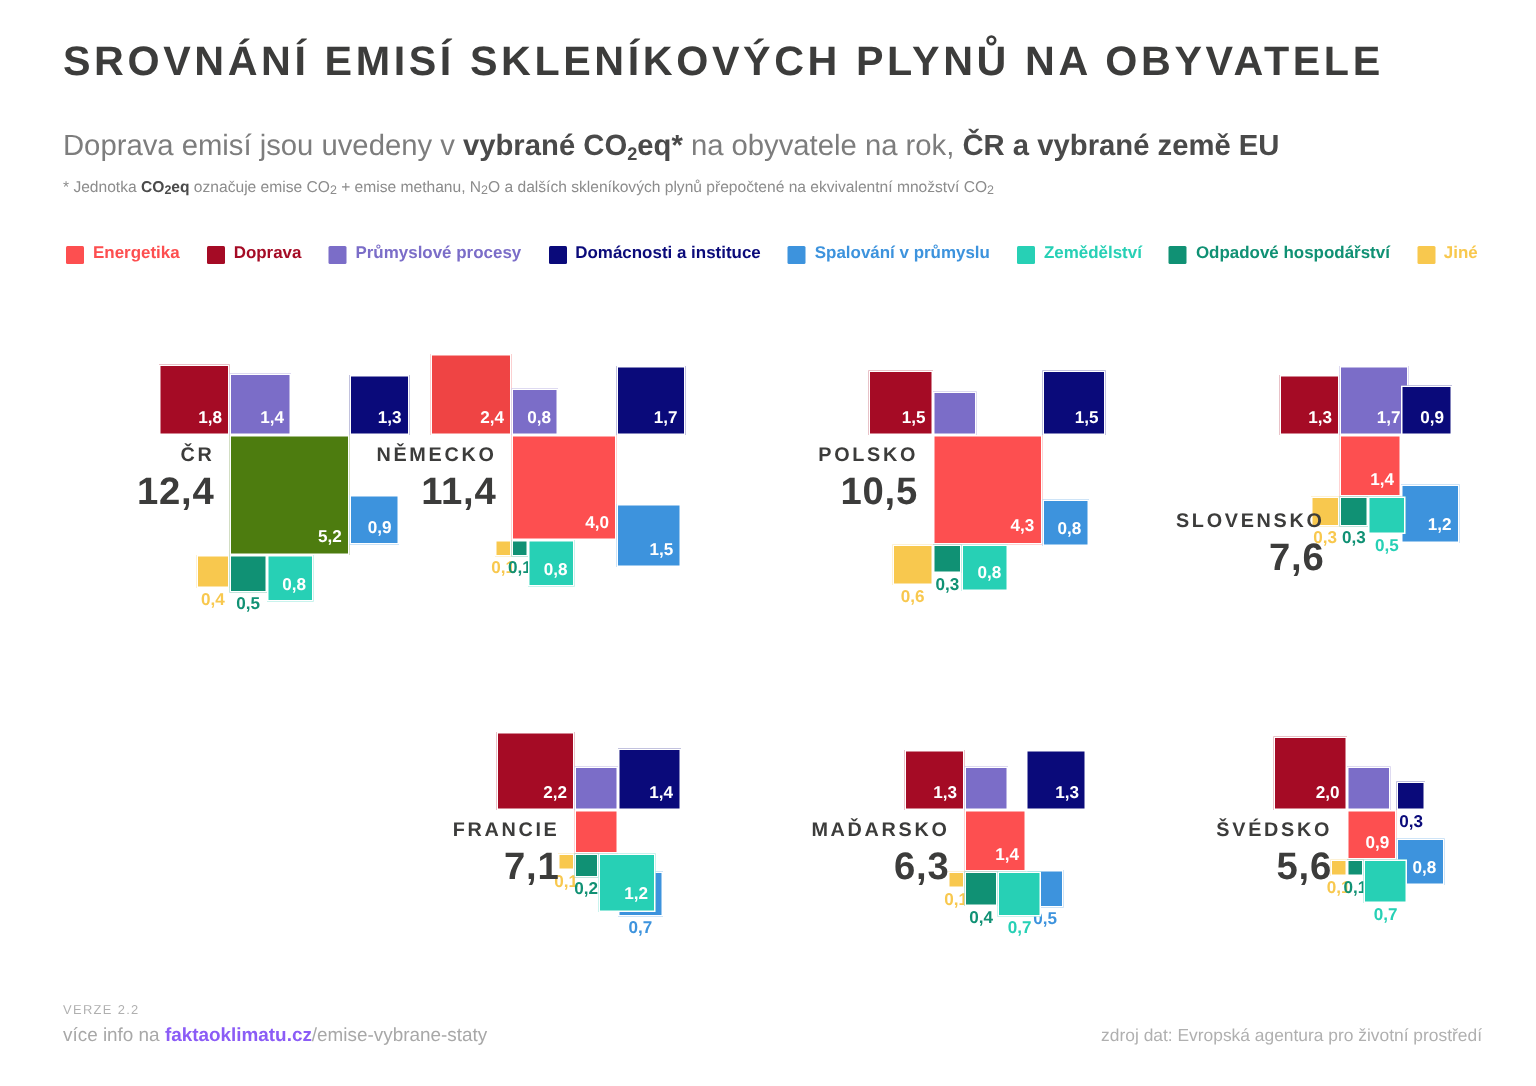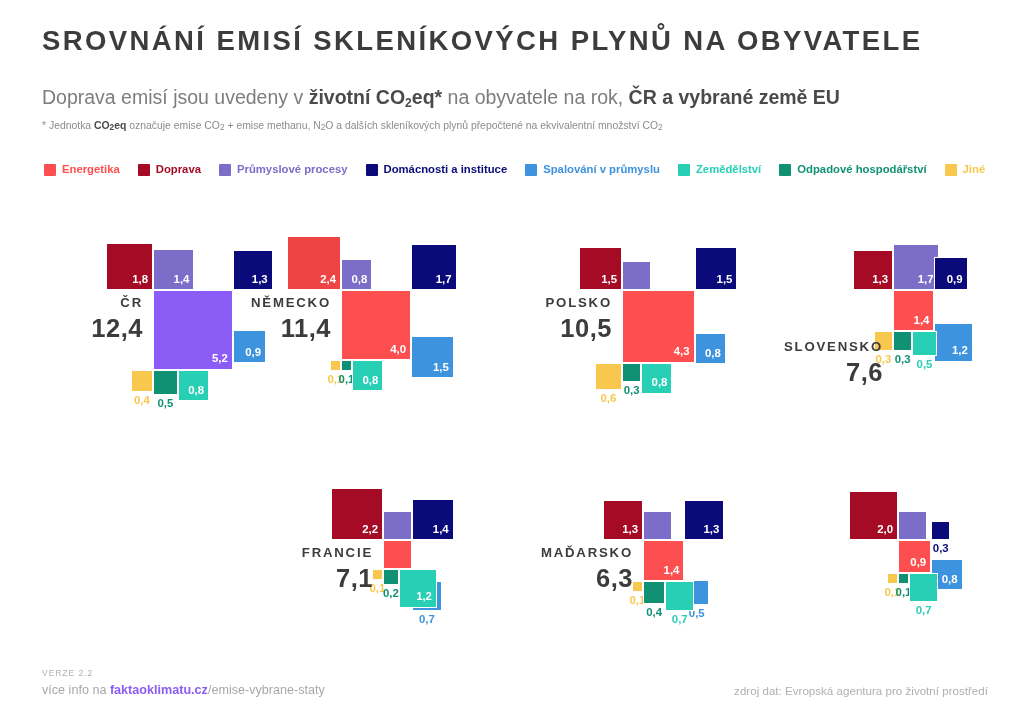--- a/index.html
+++ b/index.html
@@ -98,7 +98,7 @@
 </div>
 
 <div id="subtitle">
-  <span>Doprava emisí jsou uvedeny v </span><b><span>životní CO</span><span class="sub">2</span><span>eq*</span></b><span> na obyvatele na rok, </span><b>ČR a vybrané země EU</b>
+  <span>Doprava emisí jsou uvedeny v </span><b><span>vybrané CO</span><span class="sub">2</span><span>eq*</span></b><span> na obyvatele na rok, </span><b>ČR a vybrané země EU</b>
 </div>
 
 <div id="footnote">

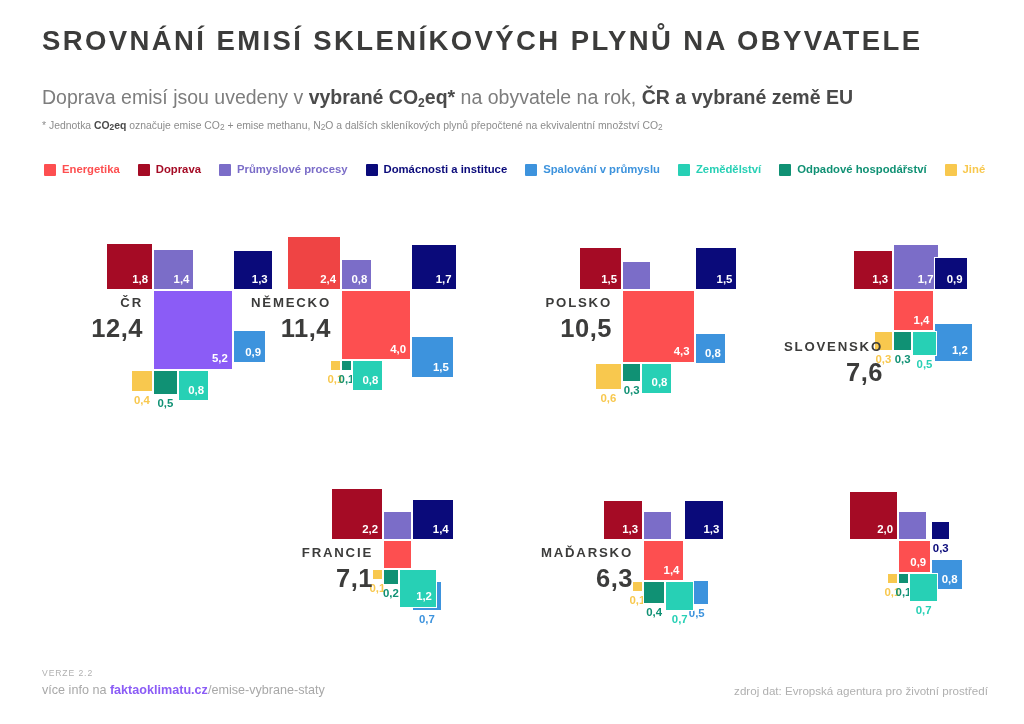--- a/index.html
+++ b/index.html
@@ -151,7 +151,7 @@
       <div class="cbox" style="left: 232.812px; top: 250.094px; width: 39.9061px; height: 39.9061px; background: rgb(10, 10, 122);">
         <span class="cval inside">1,3</span>
       </div>
-      <div class="cbox" style="left: 153px; top: 290px; width: 79.8123px; height: 79.8123px; background: #8b5cf6;">
+      <div class="cbox" style="left: 153px; top: 290px; width: 79.8123px; height: 79.8123px; background: #4d7c0f;">
         <span class="cval inside">5,2</span>
       </div>
       <div class="cbox" style="left: 232.812px; top: 329.906px; width: 33.2039px; height: 33.2039px; background: rgb(61, 147, 221);">

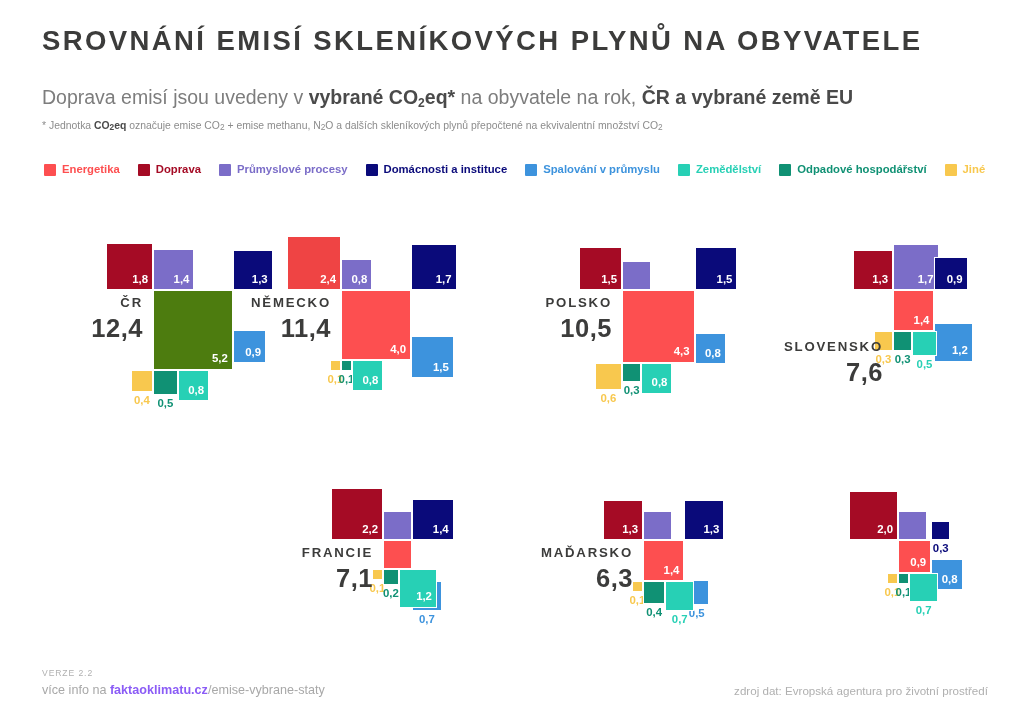--- a/index.html
+++ b/index.html
@@ -321,6 +321,10 @@
       <div class="cbox" style="left: 898px; top: 573.204px; width: 11.068px; height: 11.068px; background: rgb(16, 145, 116);"></div>
       <span class="cval below" style="color: rgb(39, 208, 181); left: 923.71px; top: 605.487px; transform: translateX(-50%);">0,7</span>
       <div class="cbox" style="left: 909.068px; top: 573.204px; width: 29.2831px; height: 29.2831px; background: rgb(39, 208, 181);"></div>
+      <div class="clabel" style="right: 136px; top: 546px;">
+        <div class="cname">ŠVÉDSKO</div>
+        <div class="ctotal">5,6</div>
+      </div>
     </div>
   </div>
 

